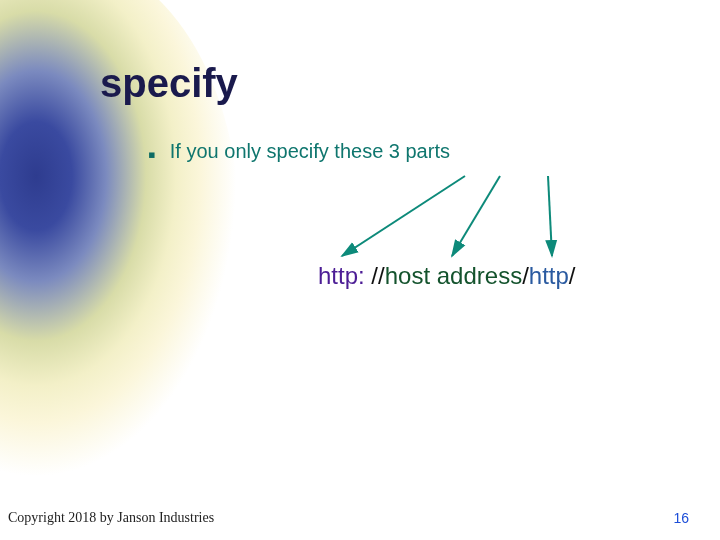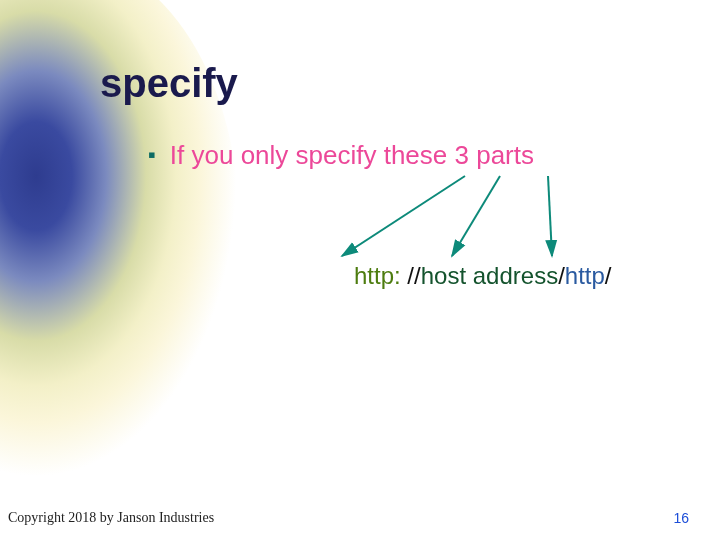--- a/index.html
+++ b/index.html
@@ -55,8 +55,8 @@
     line-height: 1.4;
   }
   .bullet-text {
-    font-size: 26px;
-    color: #ec4899;
+    font-size: 20px;
+    color: #0f766e;
   }
   .url-line {
     position: absolute;

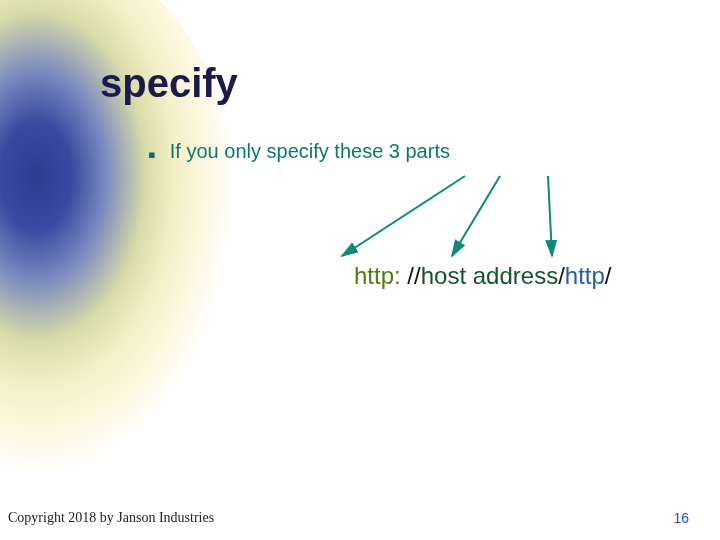--- a/index.html
+++ b/index.html
@@ -65,7 +65,7 @@
     font-size: 24px;
     white-space: nowrap;
   }
-  .url-line .p1 { color: #4d7c0f; margin-left: 36px; }
+  .url-line .p1 { color: #4c1d95; }
   .url-line .p2 { color: #14532d; }
   .url-line .p3 { color: #2a5aa0; }
   .url-line .slash { color: #111; }

